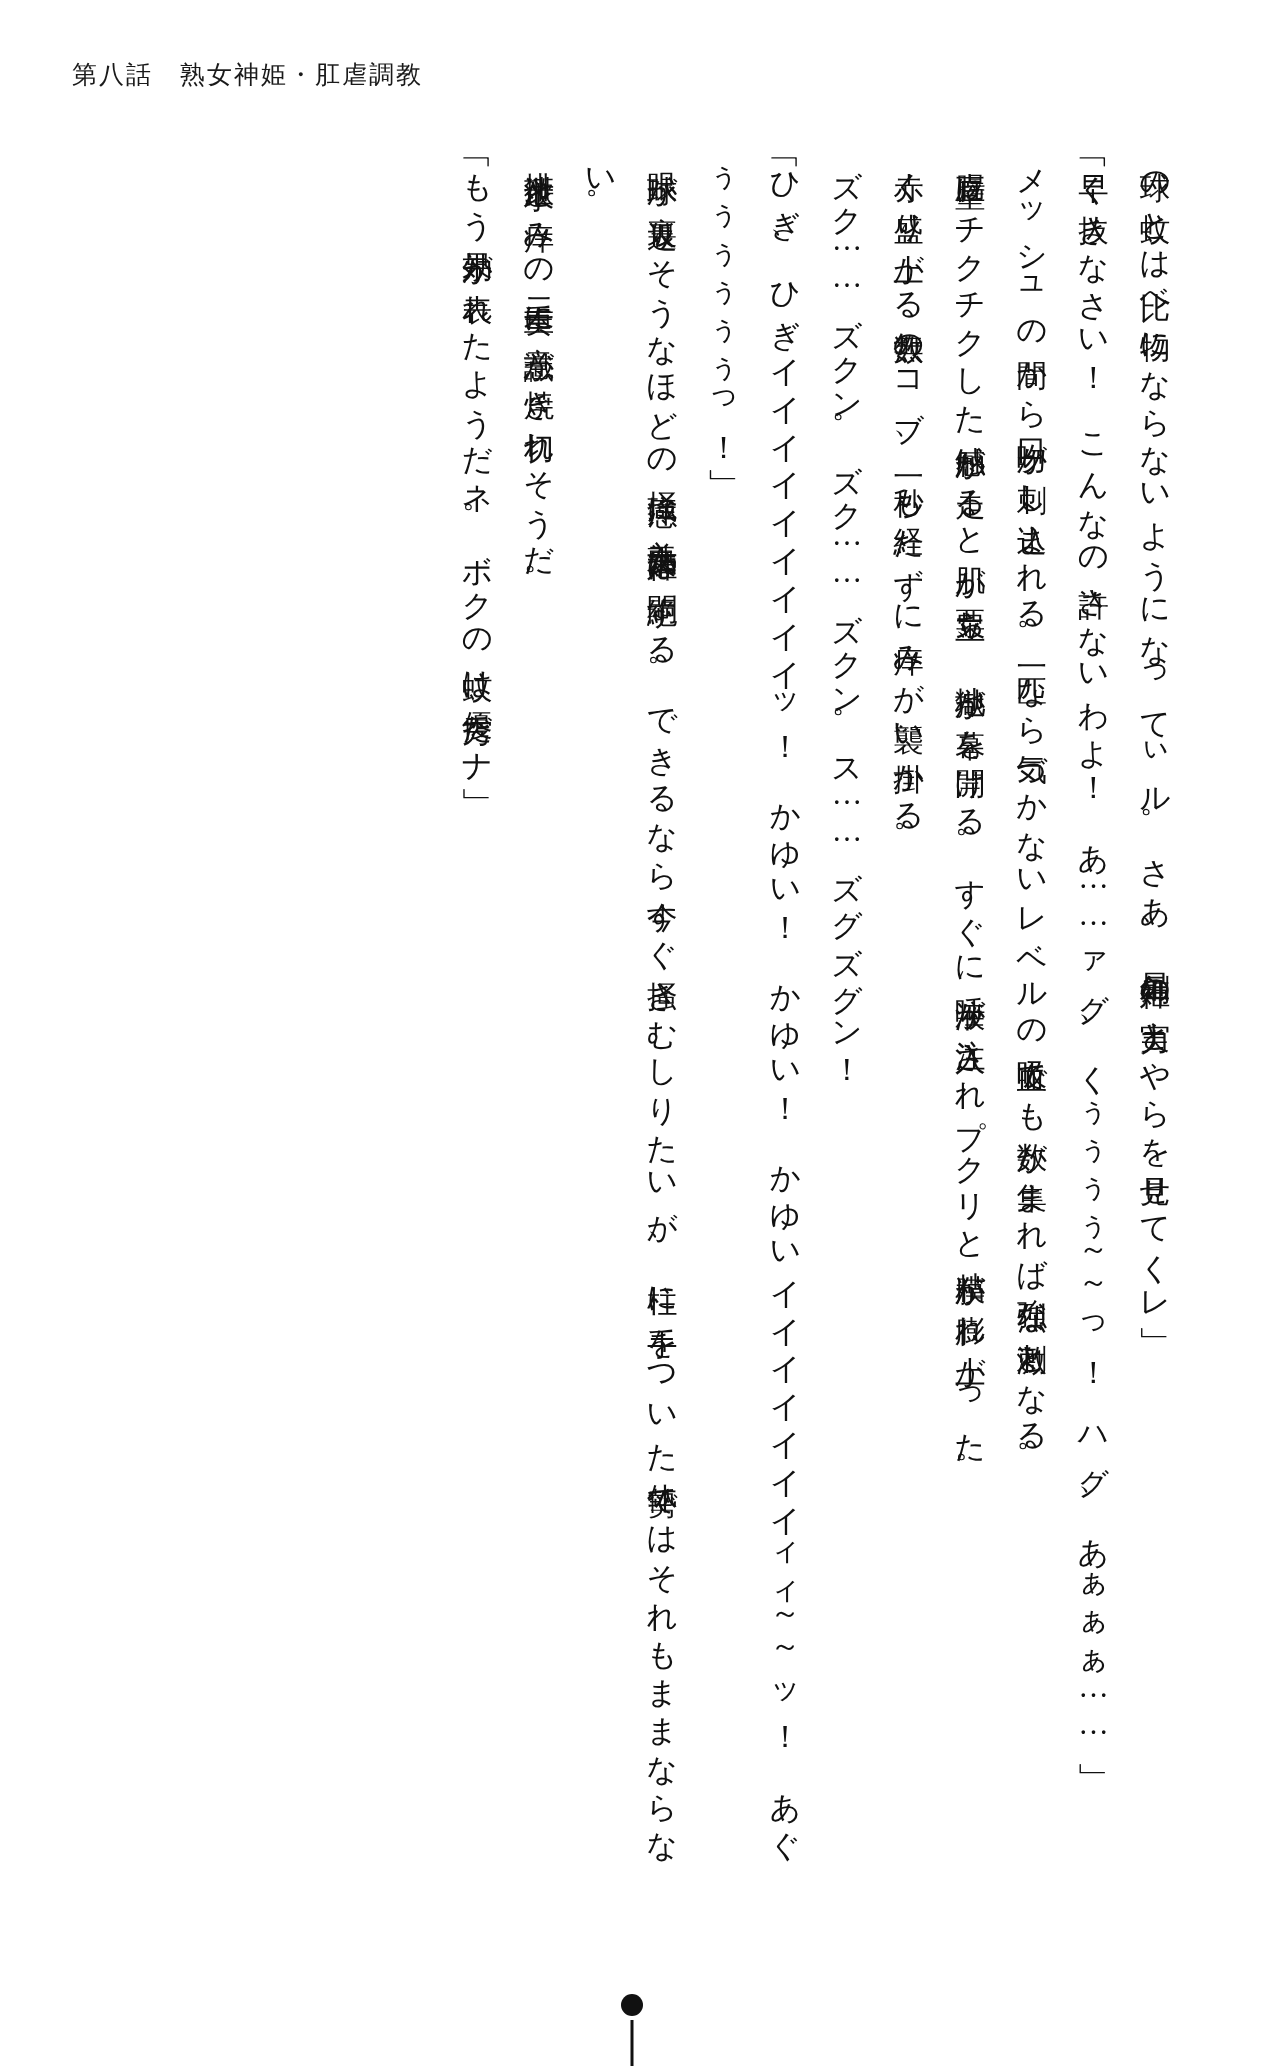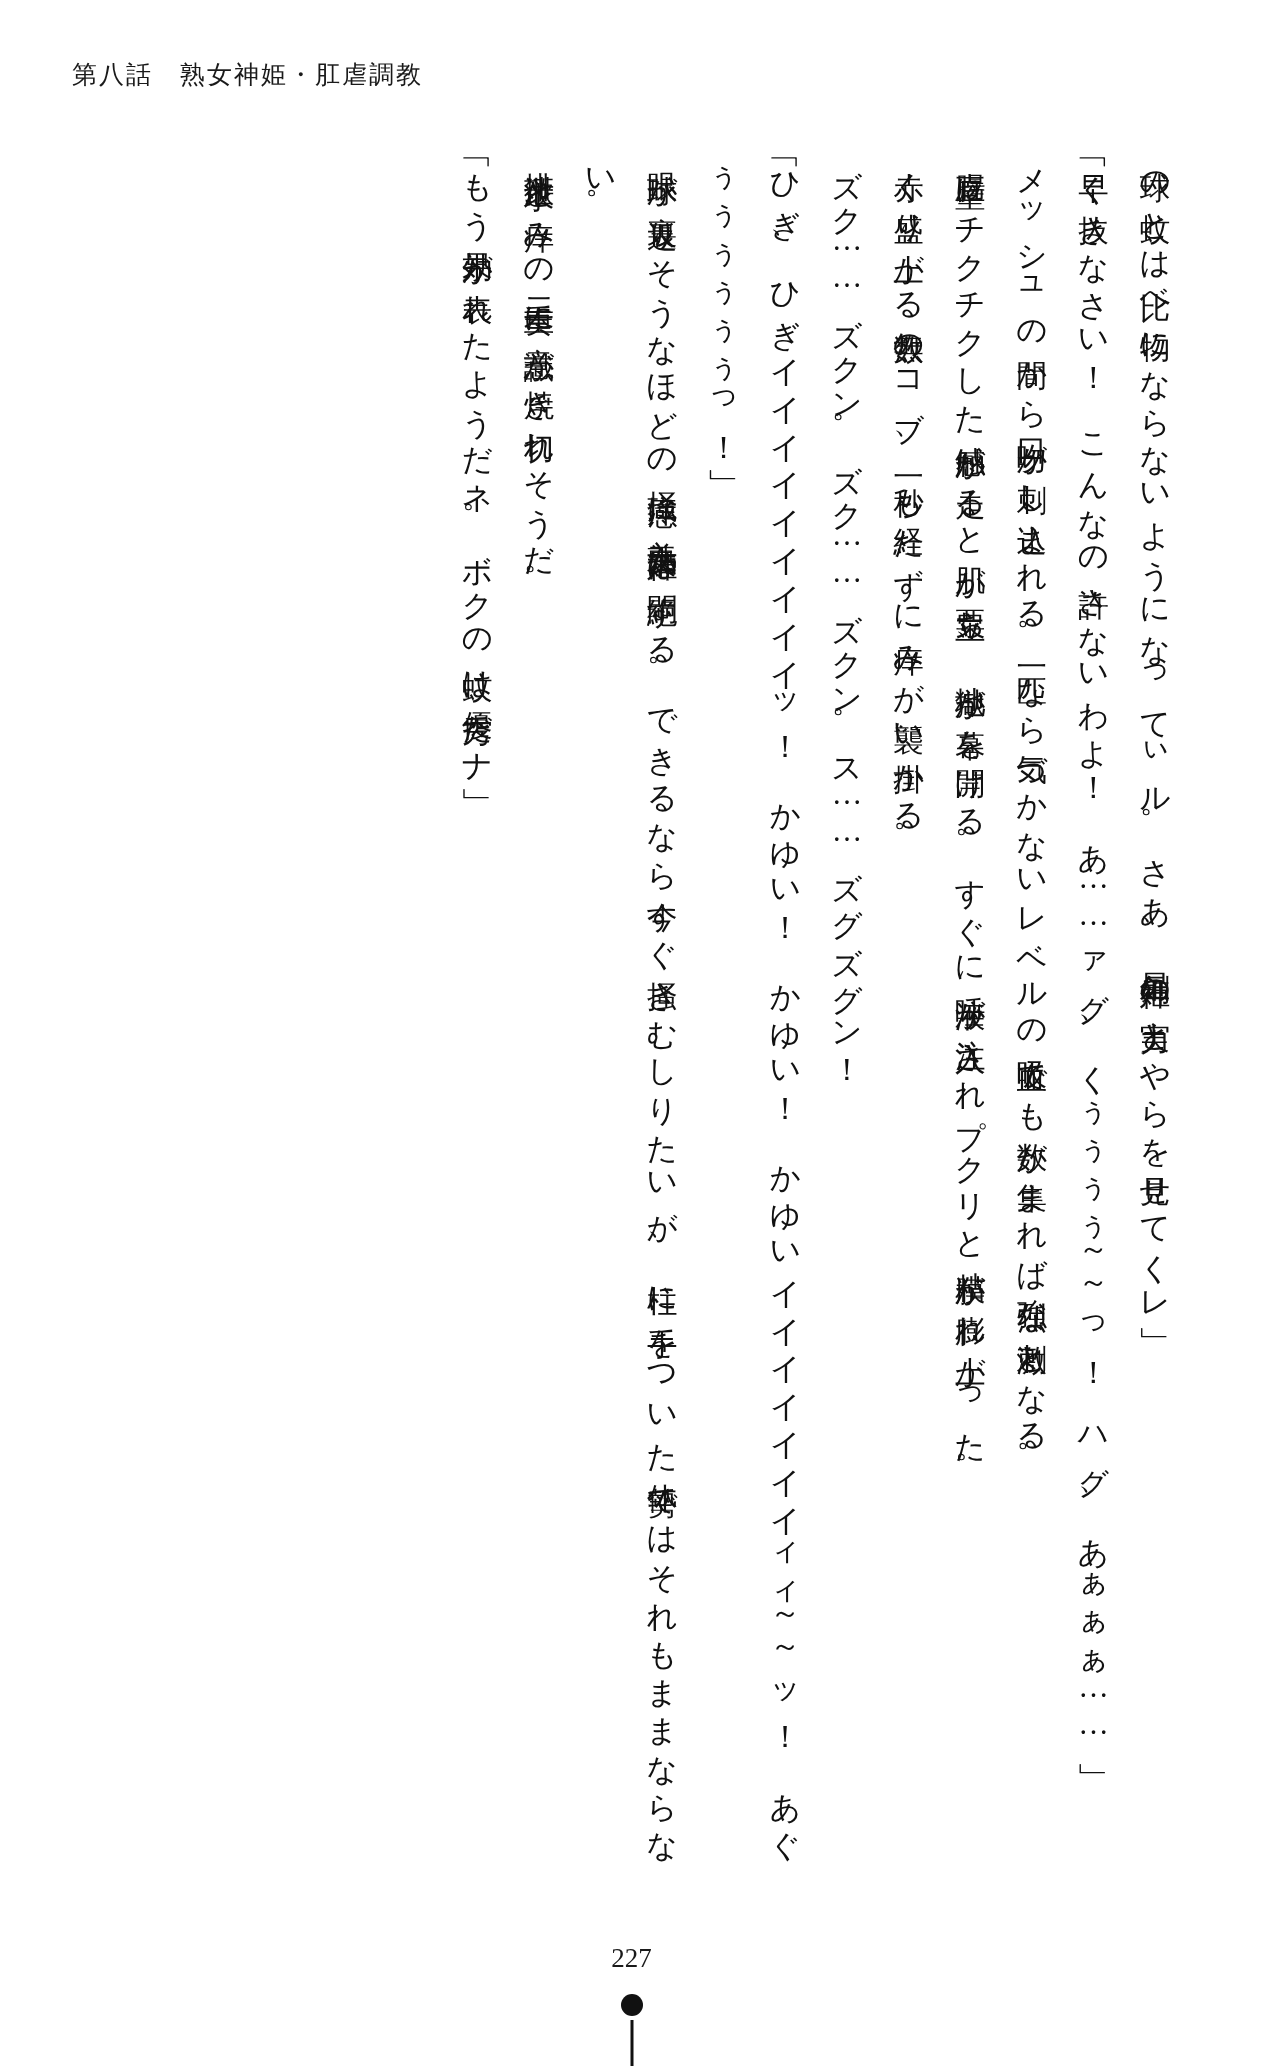--- a/index.html
+++ b/index.html
@@ -105,7 +105,6 @@
     <p>「もう効果が表れたようだネ。ボクの蚊は優秀だナ」</p>
   </div>
 
-  <div class="folio">227</div>
 
   <div class="binding-mark">
     <div class="binding-dot"></div>

